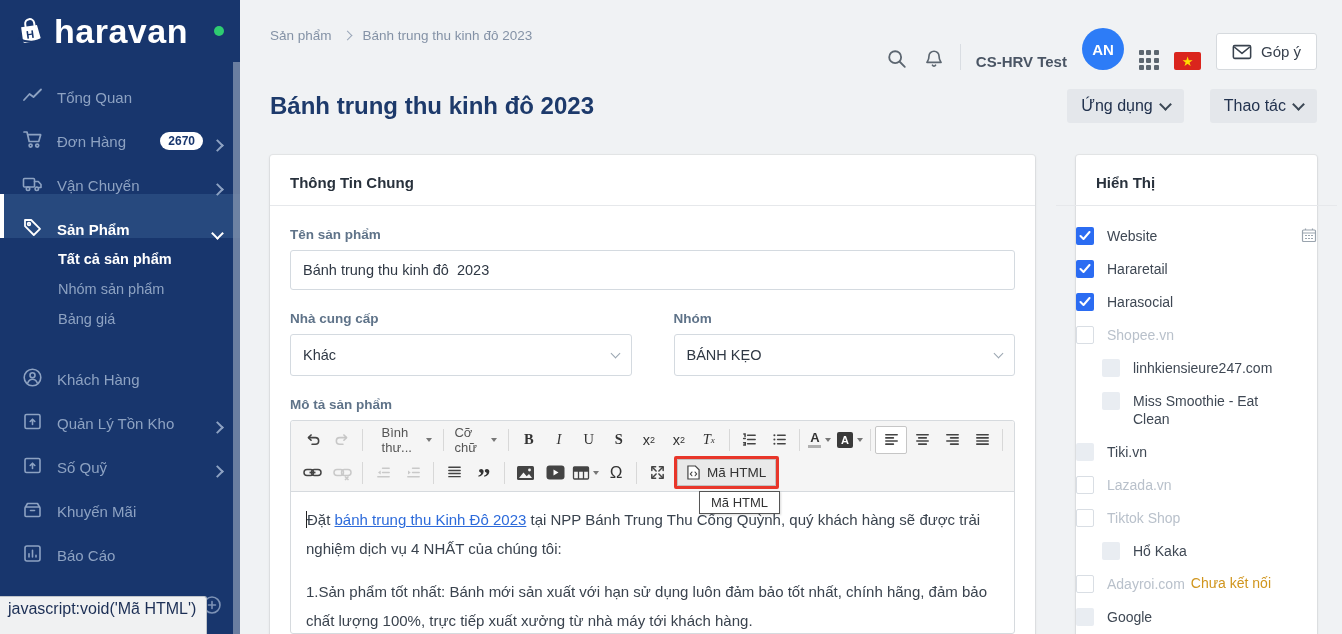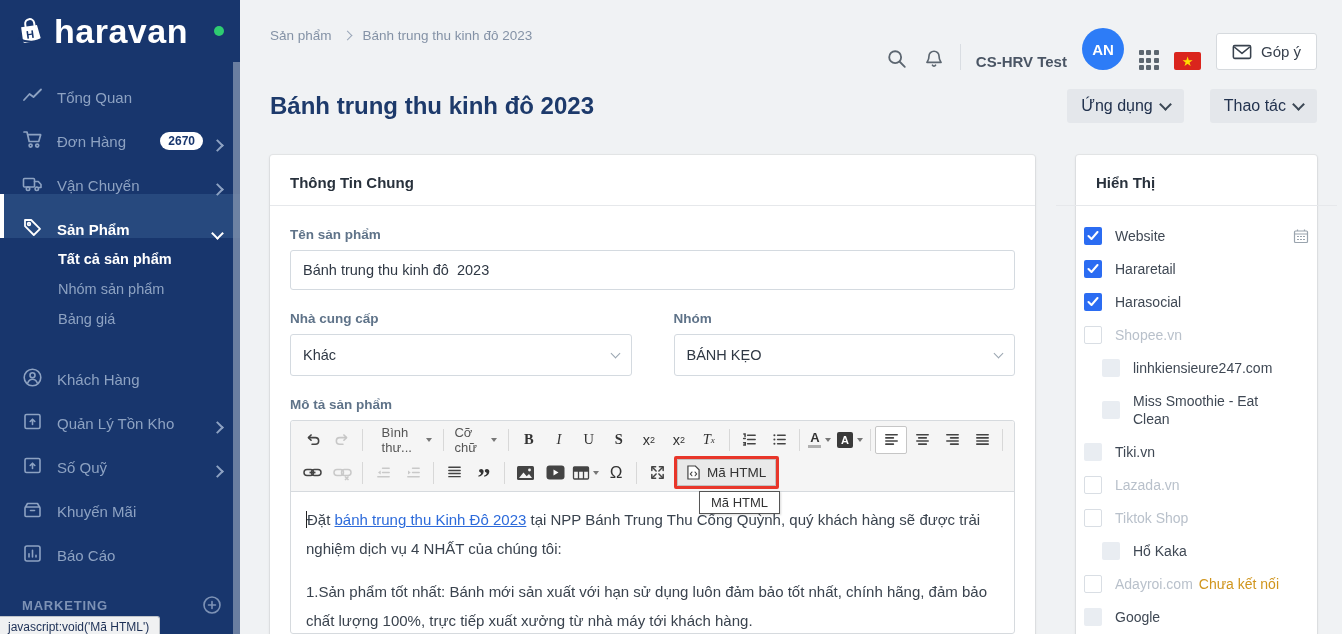--- a/index.html
+++ b/index.html
@@ -102,7 +102,7 @@
 
   
   .vis-rows{padding:6px 0 10px;}
-  .vis-row{display:flex;align-items:center;margin:15px 8px;min-height:18px;}
+  .vis-row{display:flex;margin:15px 0;min-height:18px;}
   .vis-row.indent{margin-left:26px;}
   .cb{width:18px;height:18px;border-radius:2px;flex:none;display:flex;align-items:center;justify-content:center;cursor:pointer;}
   .cb.checked{background:#2b6cf2;}

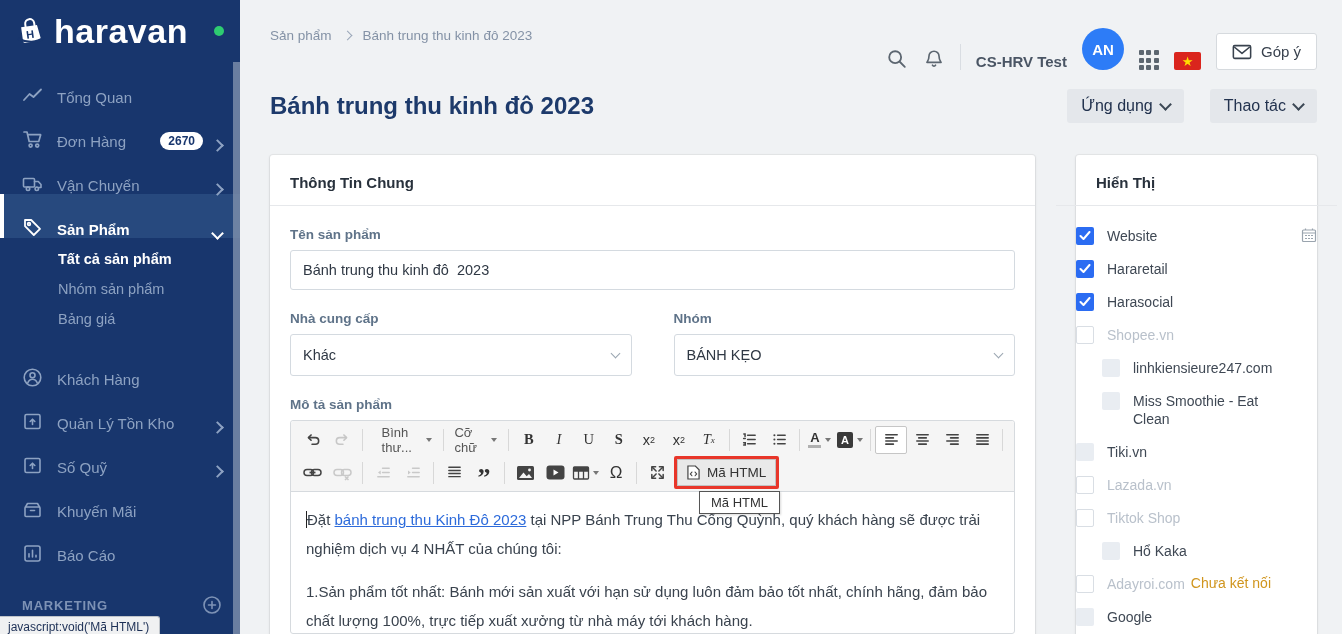--- a/index.html
+++ b/index.html
@@ -30,7 +30,7 @@
 
   
   .statusbar{position:absolute;left:0;bottom:0;background:#f0f1f2;border:1px solid #bfc4ca;border-left:none;border-bottom:none;
-             border-top-right-radius:3px;color:#1c2f55;font-size:12px;padding:3px 10px 0 8px;z-index:50;}
+             border-top-right-radius:3px;color:#1c2f55;font-size:16px;padding:3px 10px 16px 8px;z-index:50;}
 
   
   .main{position:absolute;left:240px;top:0;right:0;bottom:0;}

